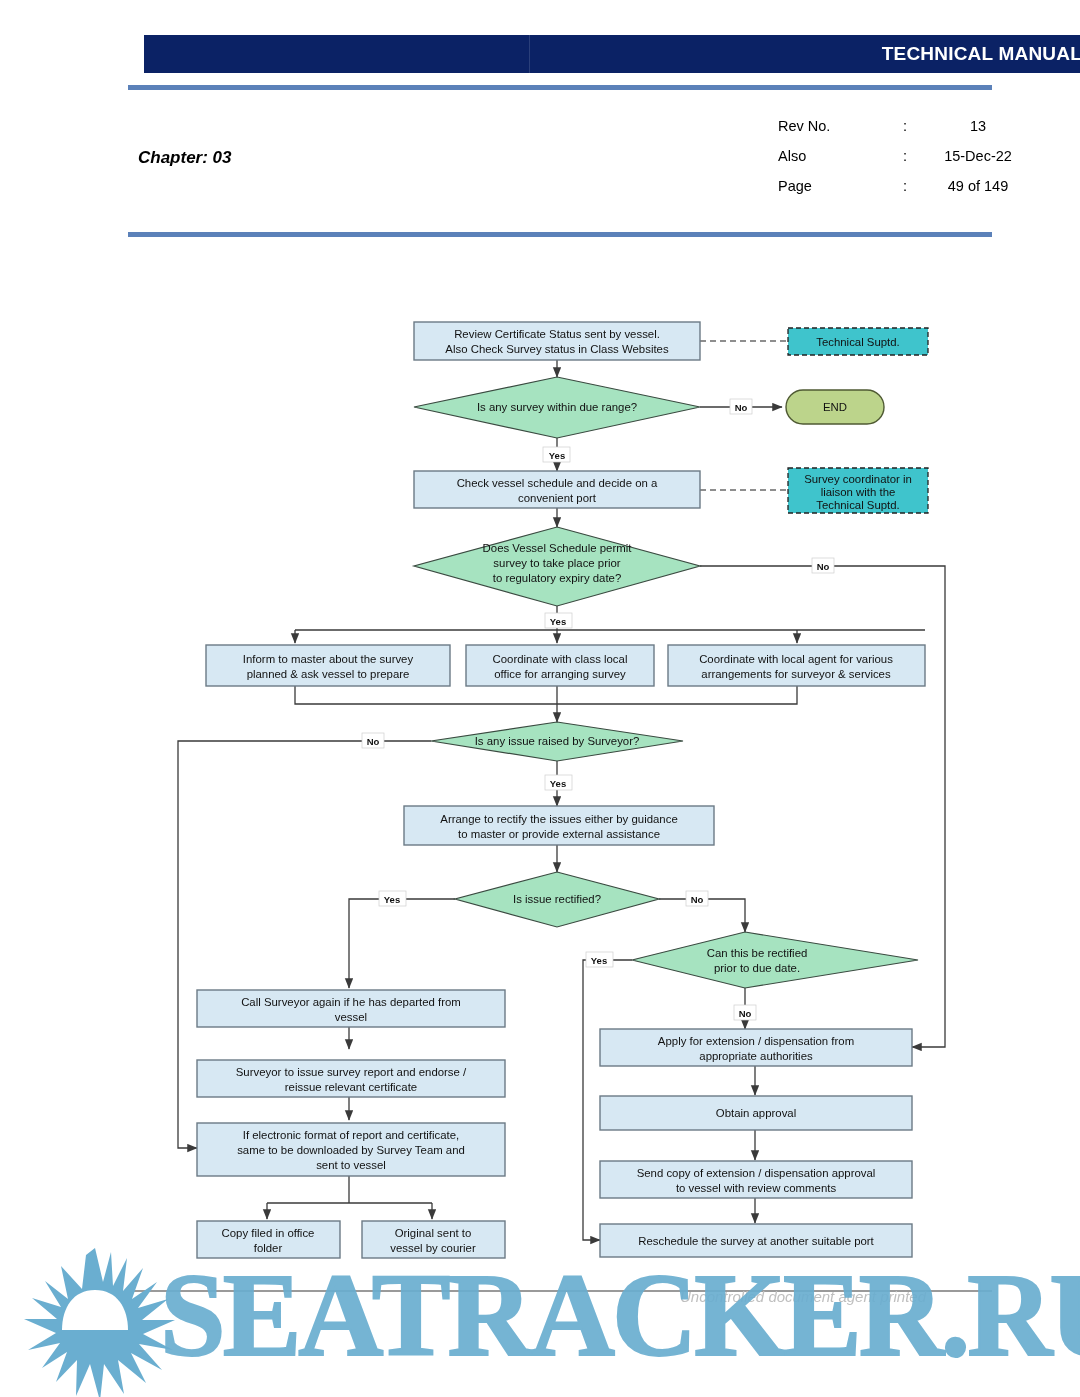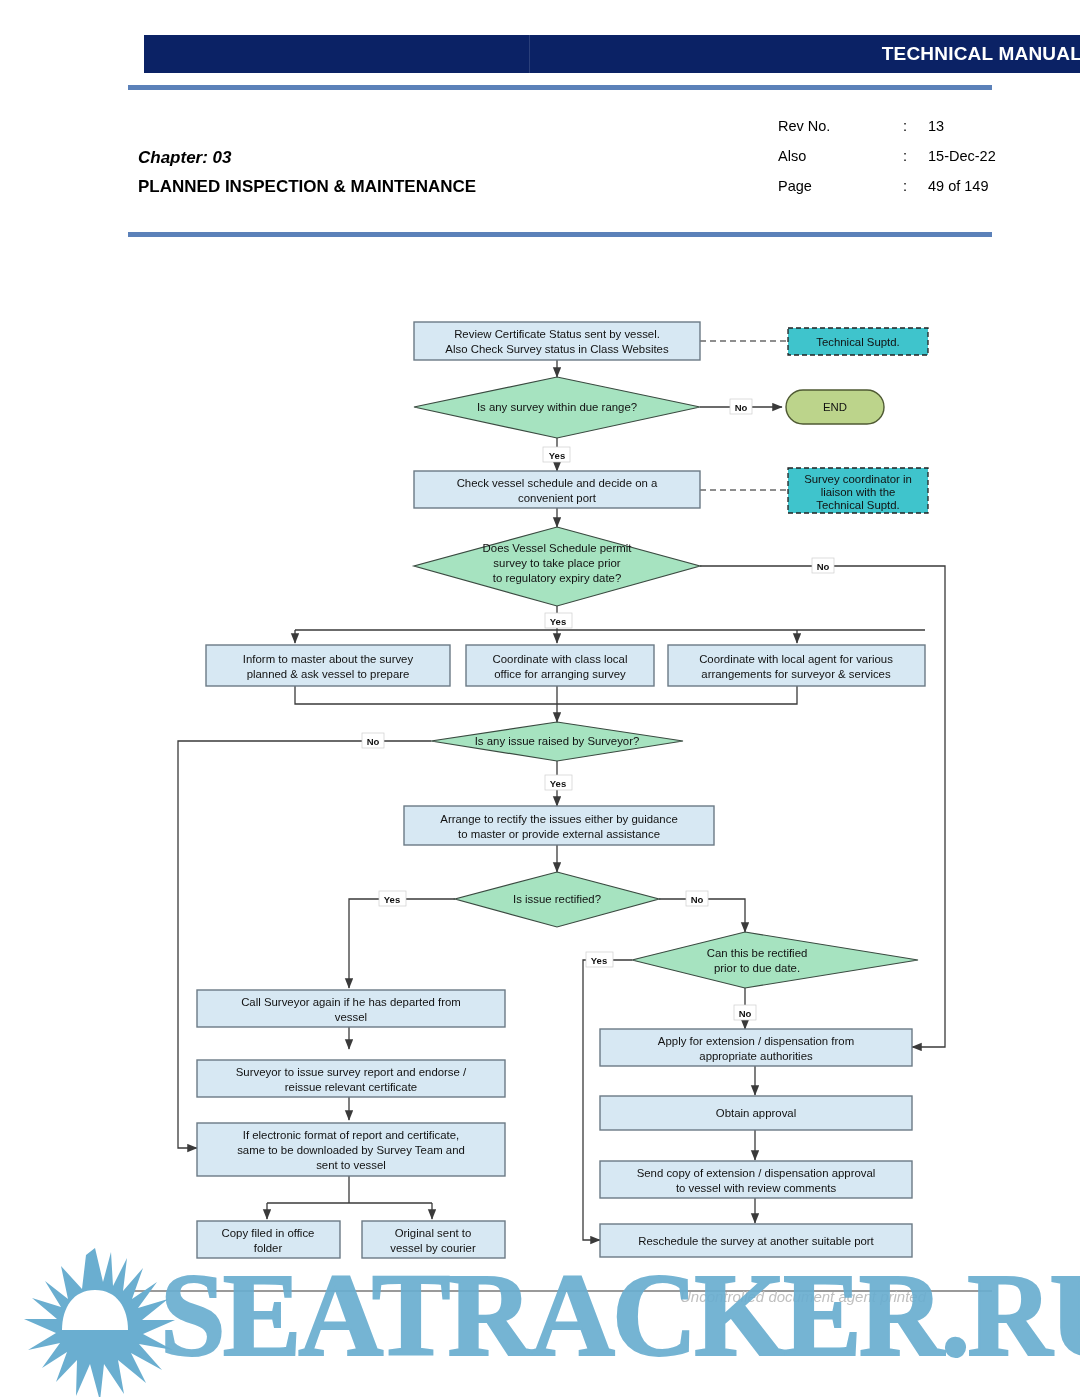--- a/index.html
+++ b/index.html
@@ -42,7 +42,7 @@
   .meta-row{position:relative;height:30px;}
   .meta-label{position:absolute;left:0;top:0;}
   .meta-colon{position:absolute;left:125px;top:0;}
-  .meta-val{position:absolute;left:150px;top:0;width:100px;text-align:left;}
+  .meta-val{position:absolute;left:150px;top:0;width:100px;text-align:center;}
 
   
   #flow{position:absolute;left:0;top:0;width:1080px;height:1397px;}

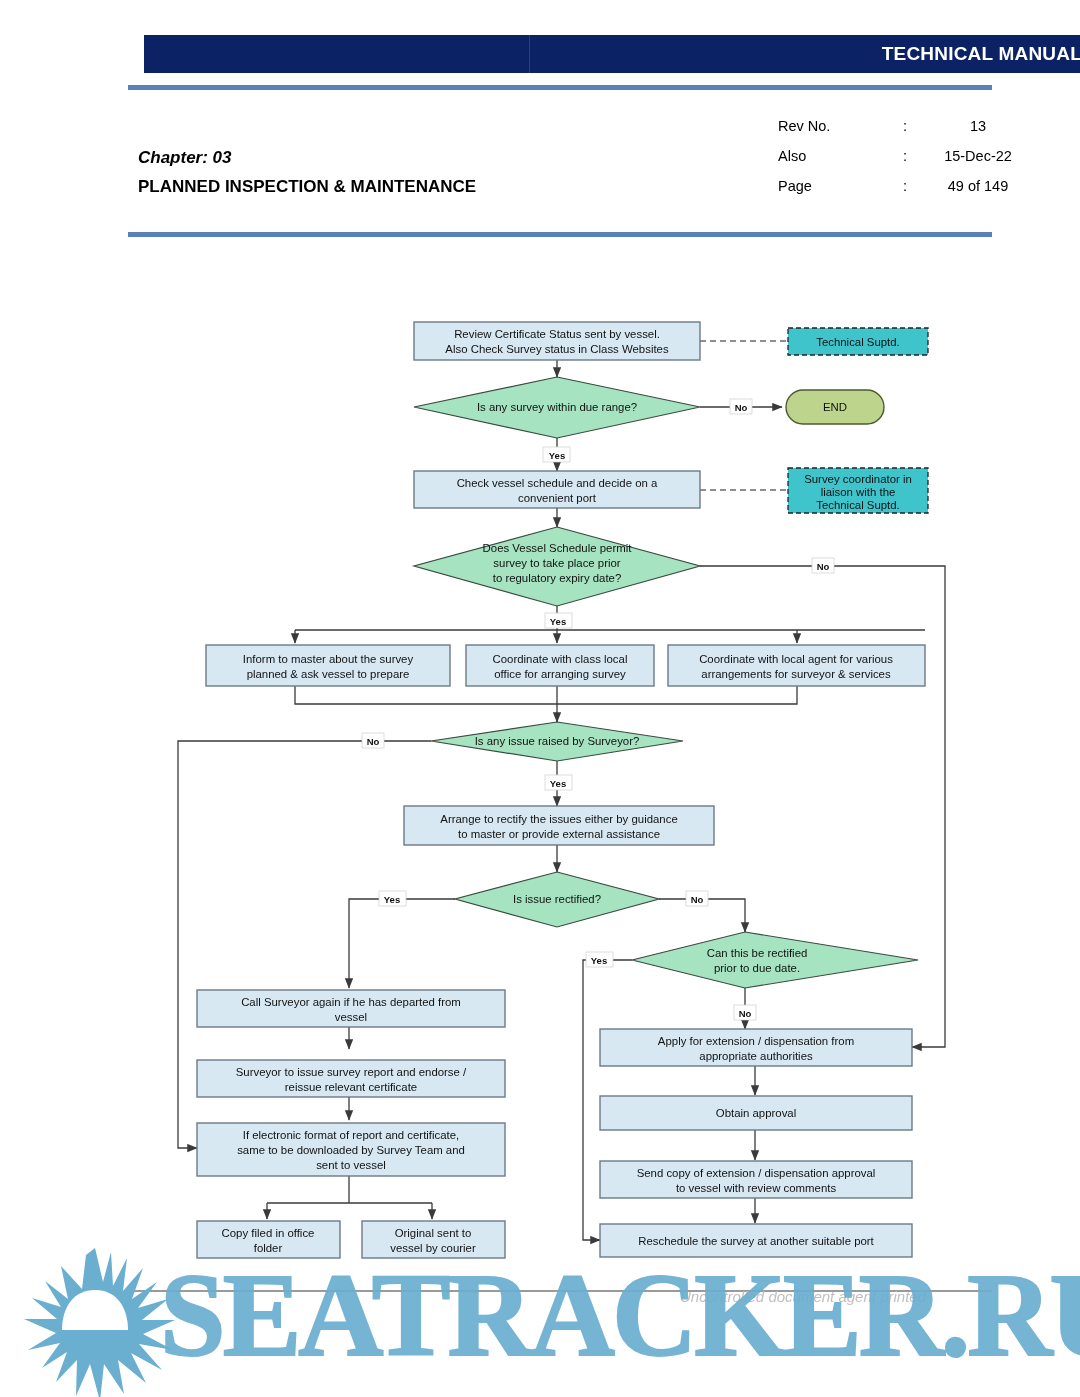--- a/index.html
+++ b/index.html
@@ -93,7 +93,6 @@
   <div class="hdr-rule-top"></div>
 
   <div class="chapter-line1">Chapter: 03</div>
-  <div class="chapter-line2">PLANNED INSPECTION &amp; MAINTENANCE</div>
 
   <div class="meta">
     <div class="meta-row">

